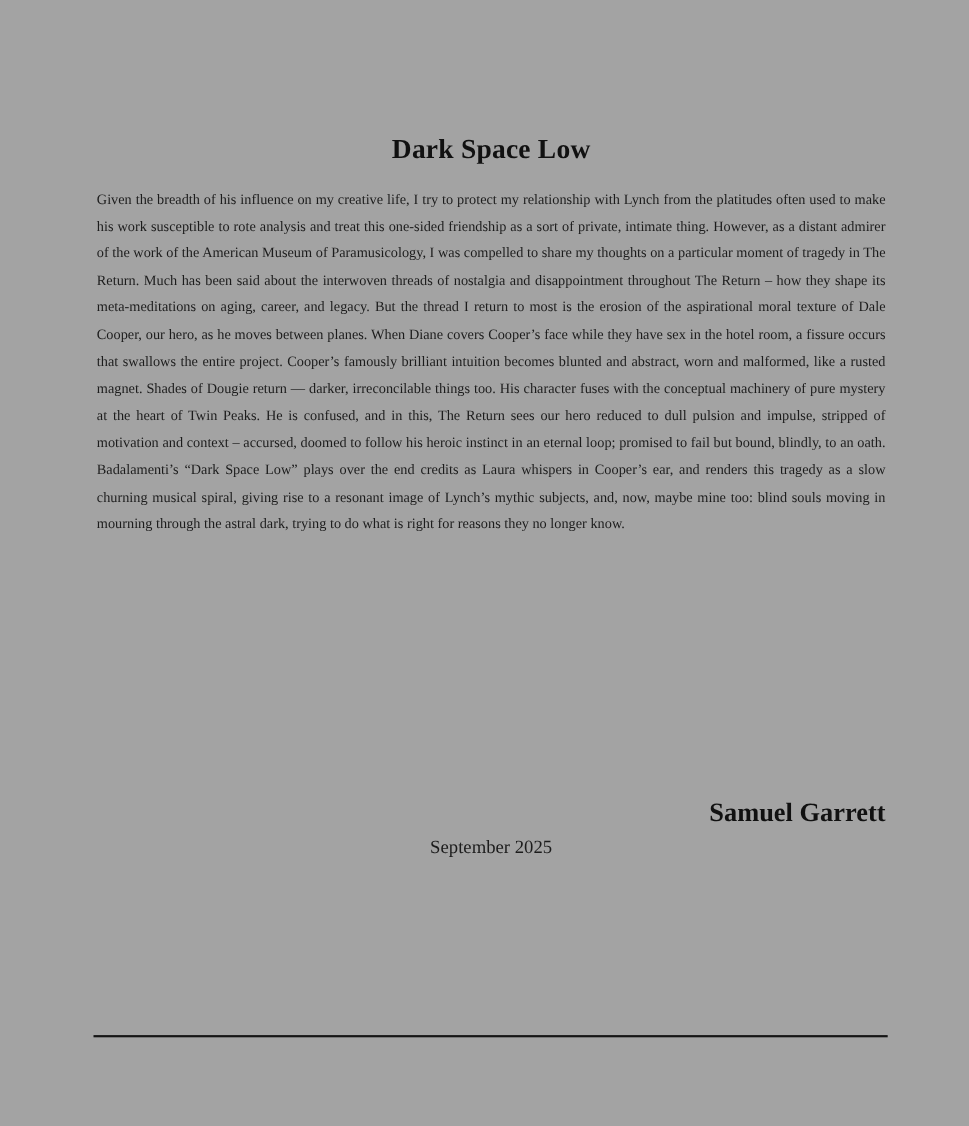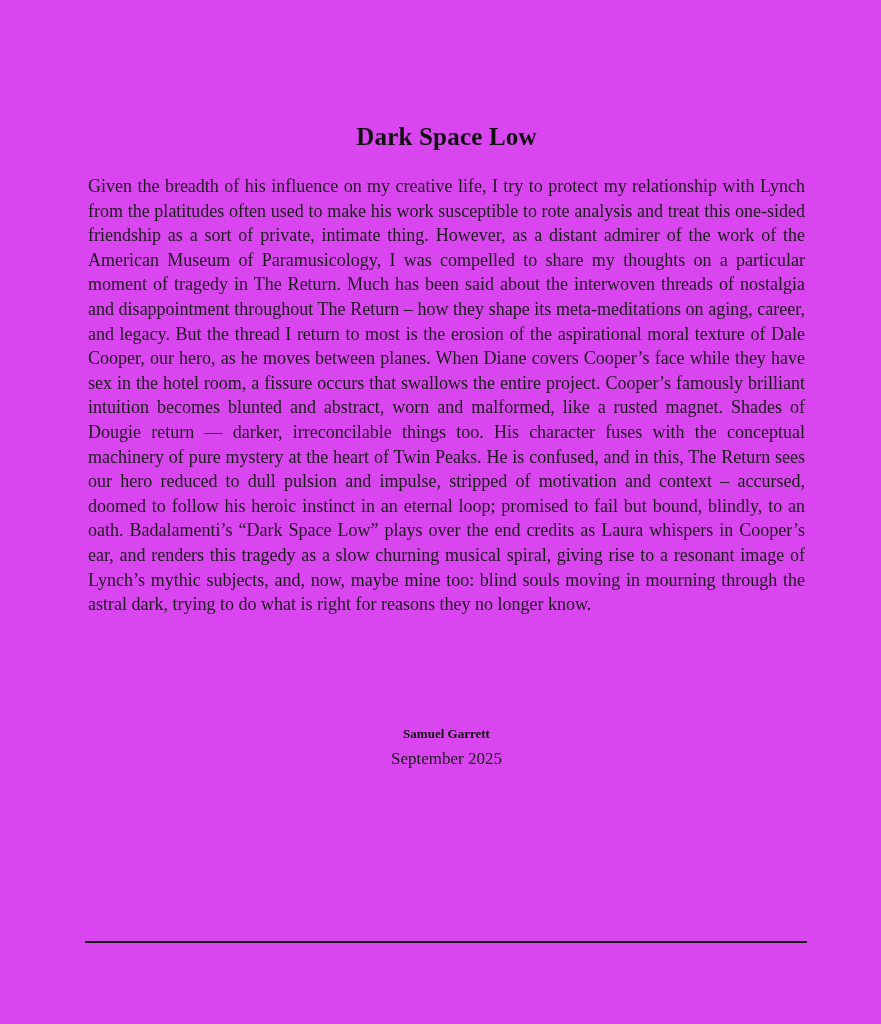--- a/index.html
+++ b/index.html
@@ -11,7 +11,7 @@
     position: relative;
     width: 881px;
     height: 1024px;
-    background: #d946ef;
+    background: #a3a3a3;
     font-family: "Liberation Serif", "DejaVu Serif", serif;
     color: #1c1c1c;
     overflow: hidden;

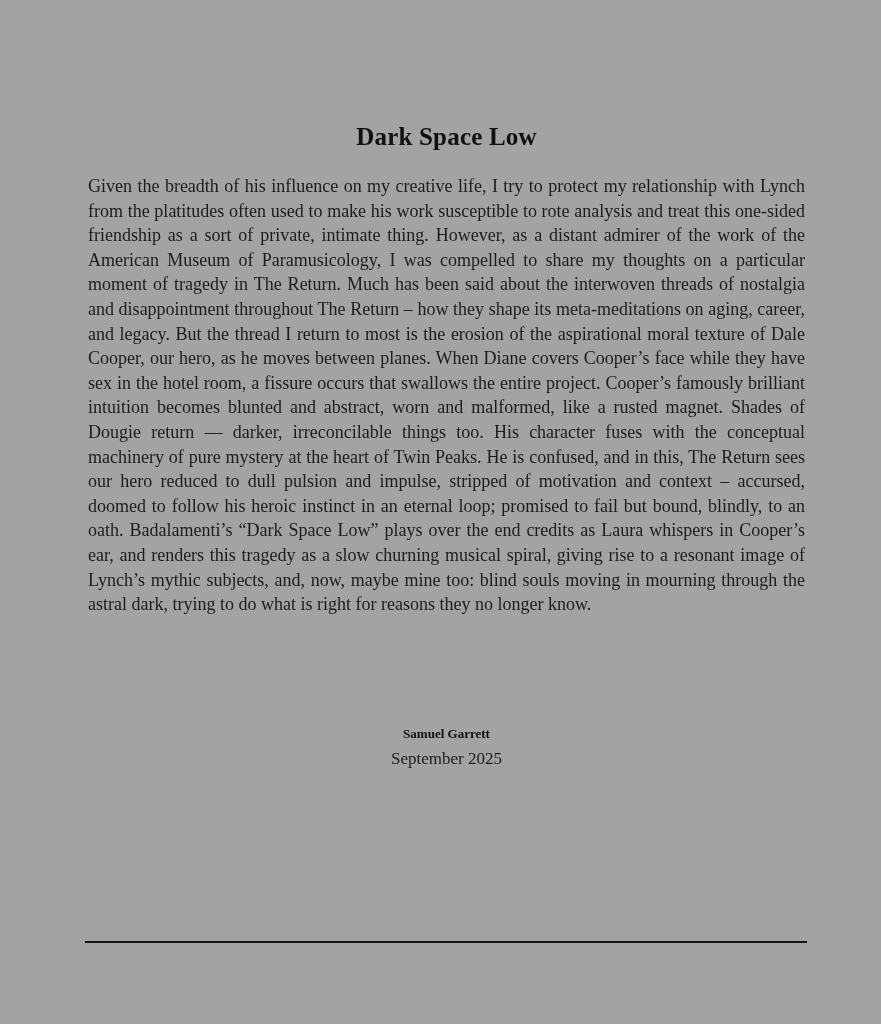--- a/index.html
+++ b/index.html
@@ -32,7 +32,7 @@
     top: 156px;
     left: 88px;
     width: 717px;
-    font-size: 18px;
+    font-size: 13px;
     line-height: 24.6px;
     text-align: justify;
     text-justify: inter-word;

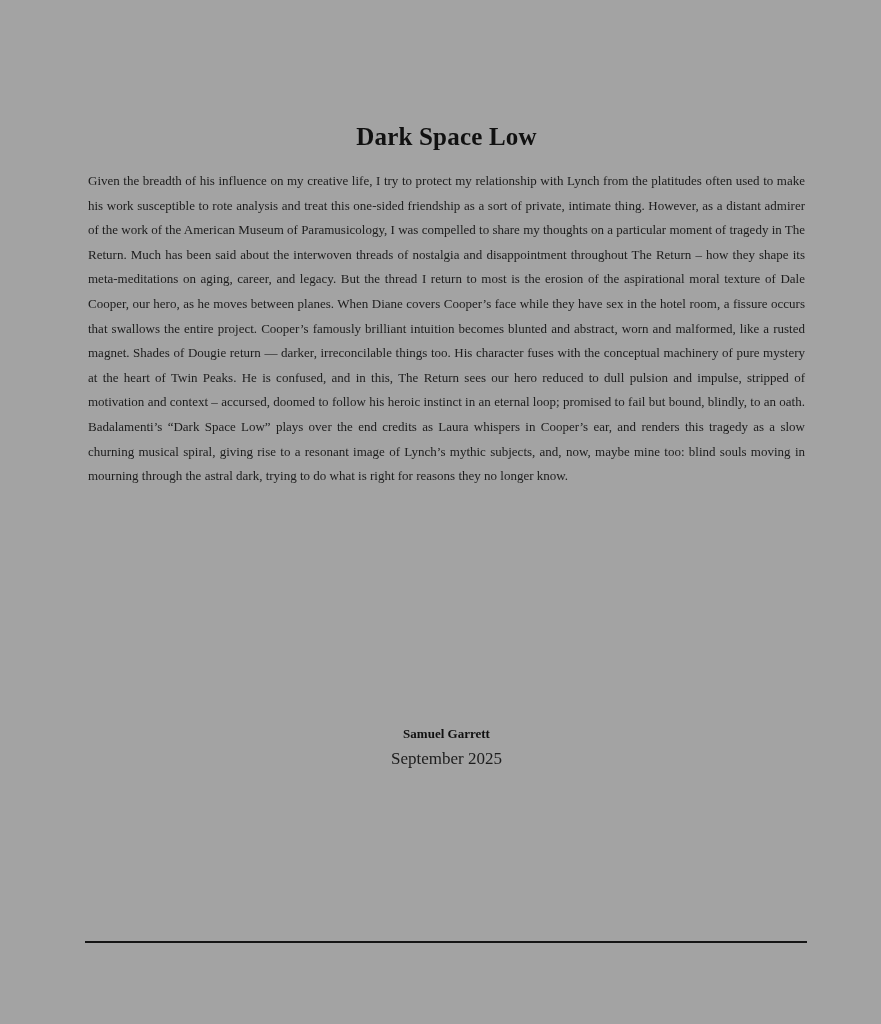--- a/index.html
+++ b/index.html
@@ -46,9 +46,10 @@
     text-align: center;
   }
   .author-name {
-    font-size: 13px;
+    font-size: 24px;
     font-weight: 700;
     color: #111111;
+    text-align: right;
   }
   .publication-date {
     margin-top: 7px;

